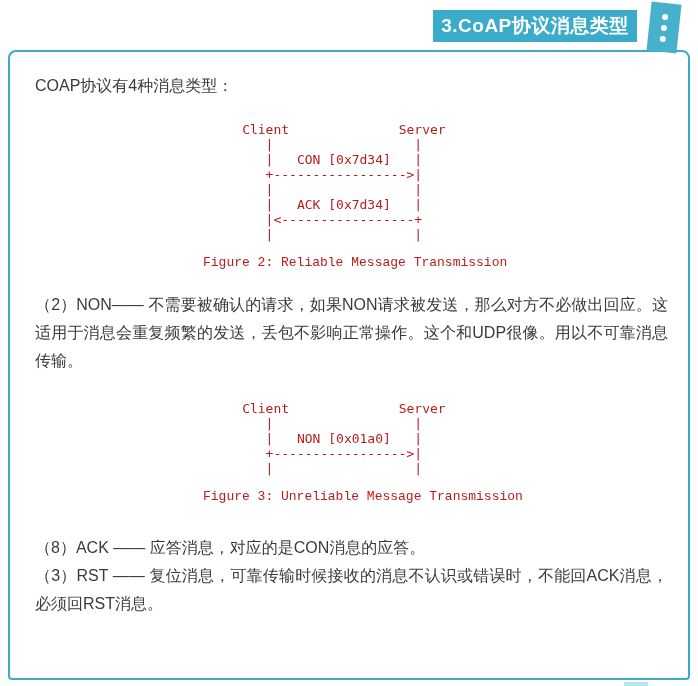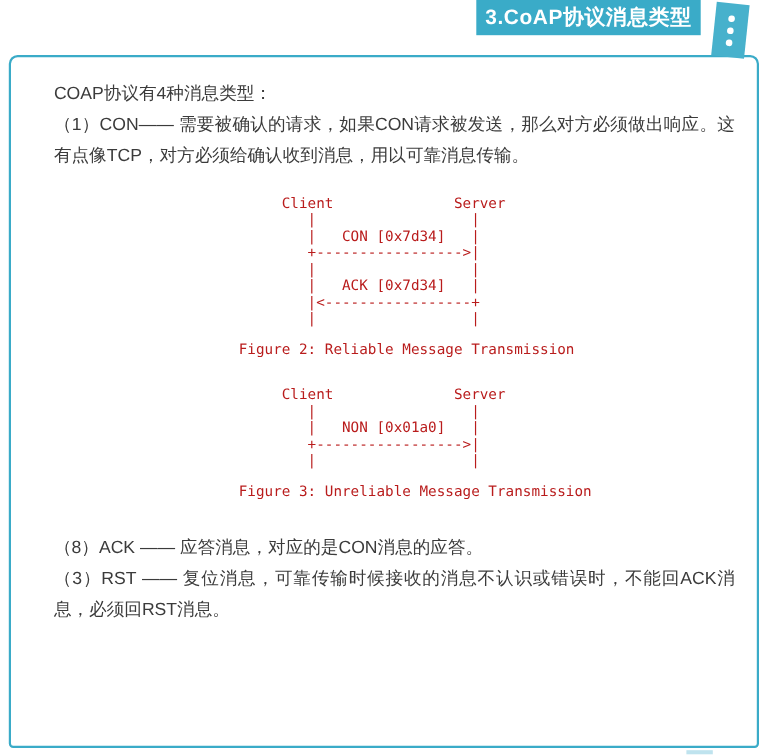--- a/index.html
+++ b/index.html
@@ -12,7 +12,7 @@
   }
   .header-tab {
     position: absolute;
-    left: 433px; top: 0;
+    left: 433px; top: 10px;
     width: 204px; height: 32px;
     background: var(--accent, #3aabc8);
     color: #ffffff;

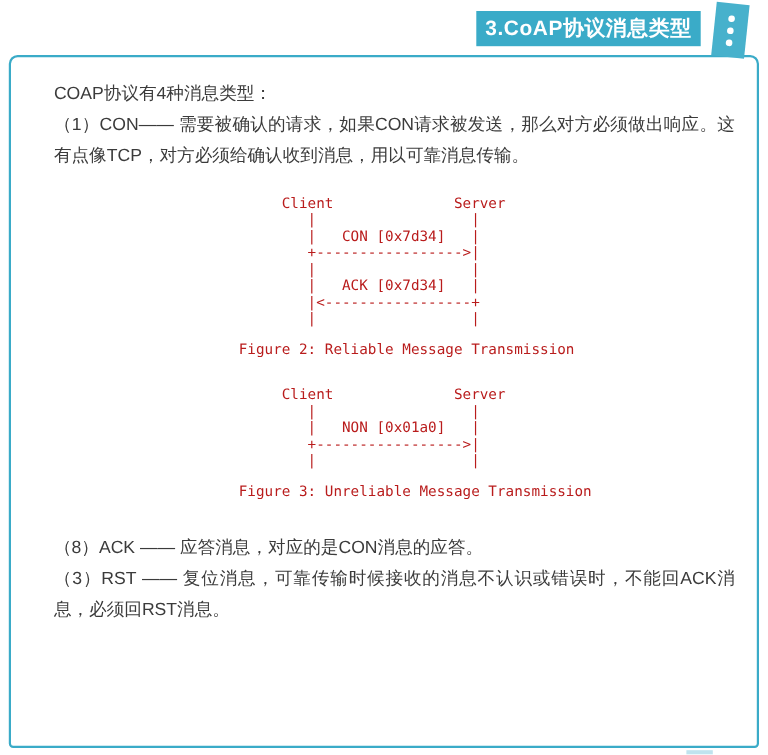--- a/index.html
+++ b/index.html
@@ -46,7 +46,7 @@
     border: 2px solid var(--accent, #3aabc8);
     border-radius: 8px 8px 4px 4px;
     background: #ffffff;
-    padding: 20px 20px 0 39px;
+    padding: 20px 20px 0 25px;
     color: #3b3b3b;
     font-size: 16px;
     line-height: 28px;

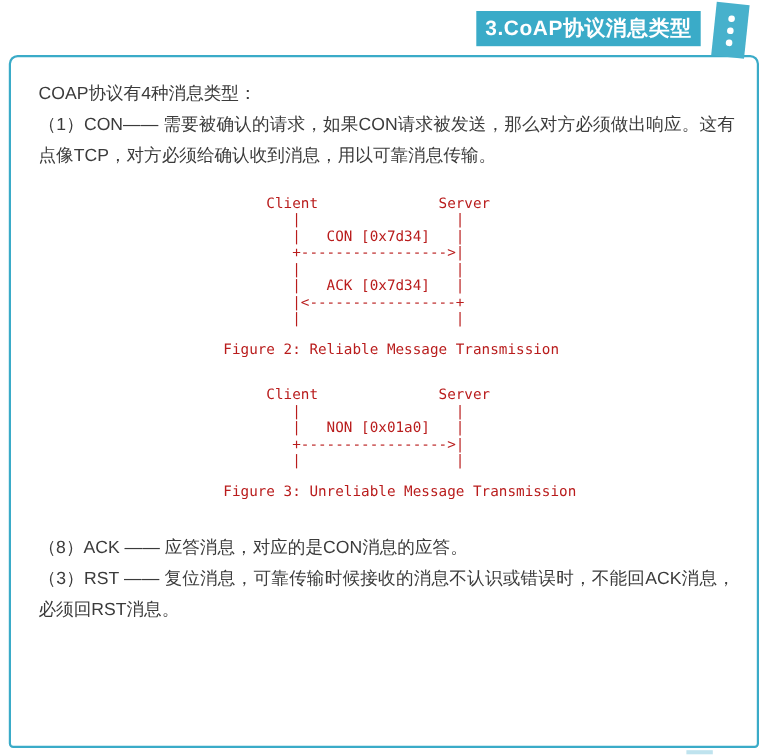--- a/index.html
+++ b/index.html
@@ -94,7 +94,6 @@
 <div class="content-box">
   <p>COAP协议有4种消息类型：</p>
 
-  <p>（1）CON—— 需要被确认的请求，如果CON请求被发送，那么对方必须做出响应。这有点像TCP，对方必须给确认收到消息，用以可靠消息传输。</p>
 
   <div class="figure fig2">
     <pre>     Client              Server

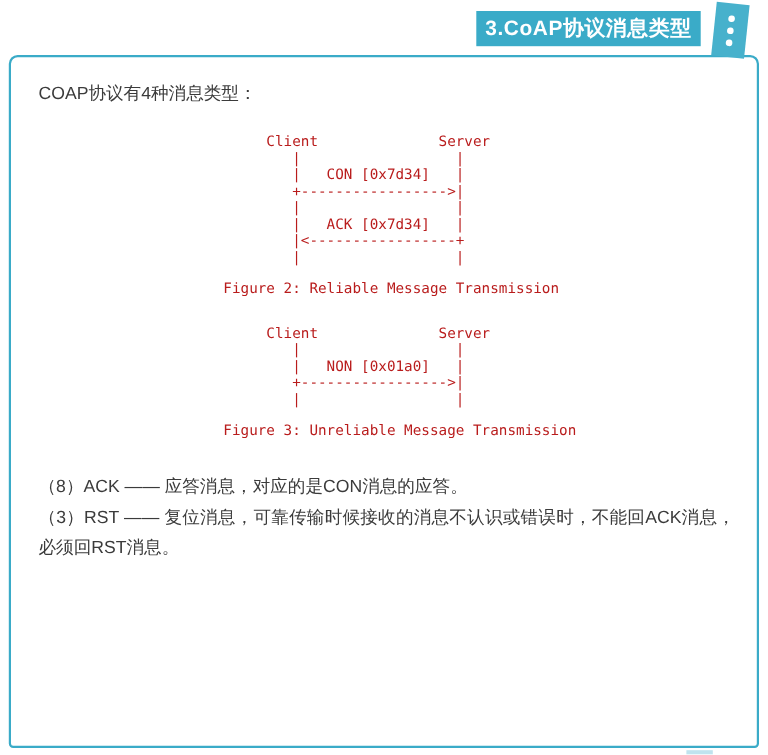--- a/index.html
+++ b/index.html
@@ -71,6 +71,7 @@
   .figure .caption {
     margin-top: 13px;
     white-space: pre;
+    font-family: Liberation Mono, monospace;
   }
   .bottom-smudge {
     position: absolute;

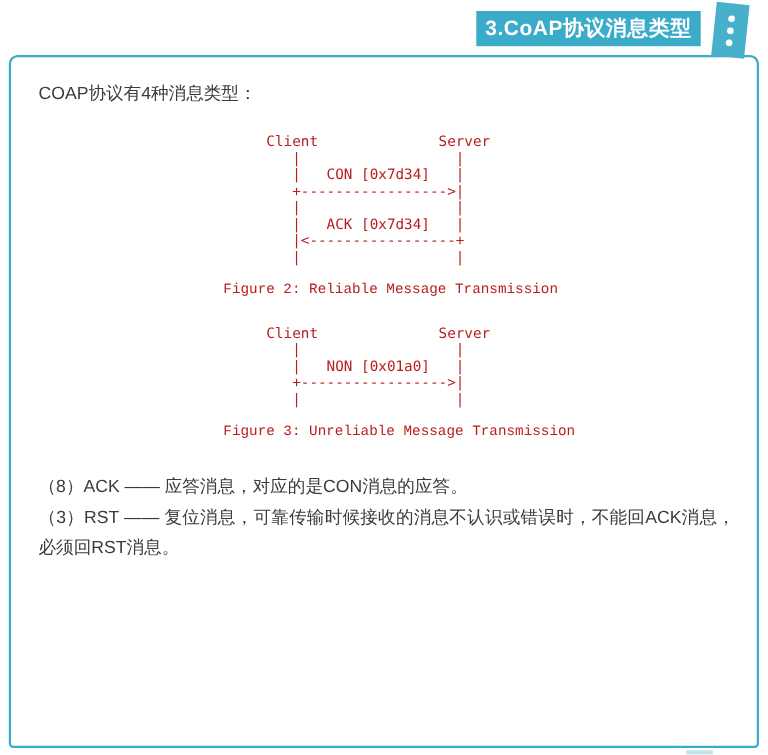--- a/index.html
+++ b/index.html
@@ -108,6 +108,7 @@
     <div class="caption">Figure 2: Reliable Message Transmission</div>
   </div>
 
+  <p>（2）NON—— 不需要被确认的请求，如果NON请求被发送，那么对方不必做出回应。这适用于消息会重复频繁的发送，丢包不影响正常操作。这个和UDP很像。用以不可靠消息传输。</p>
 
   <div class="figure fig3">
     <pre>     Client              Server

